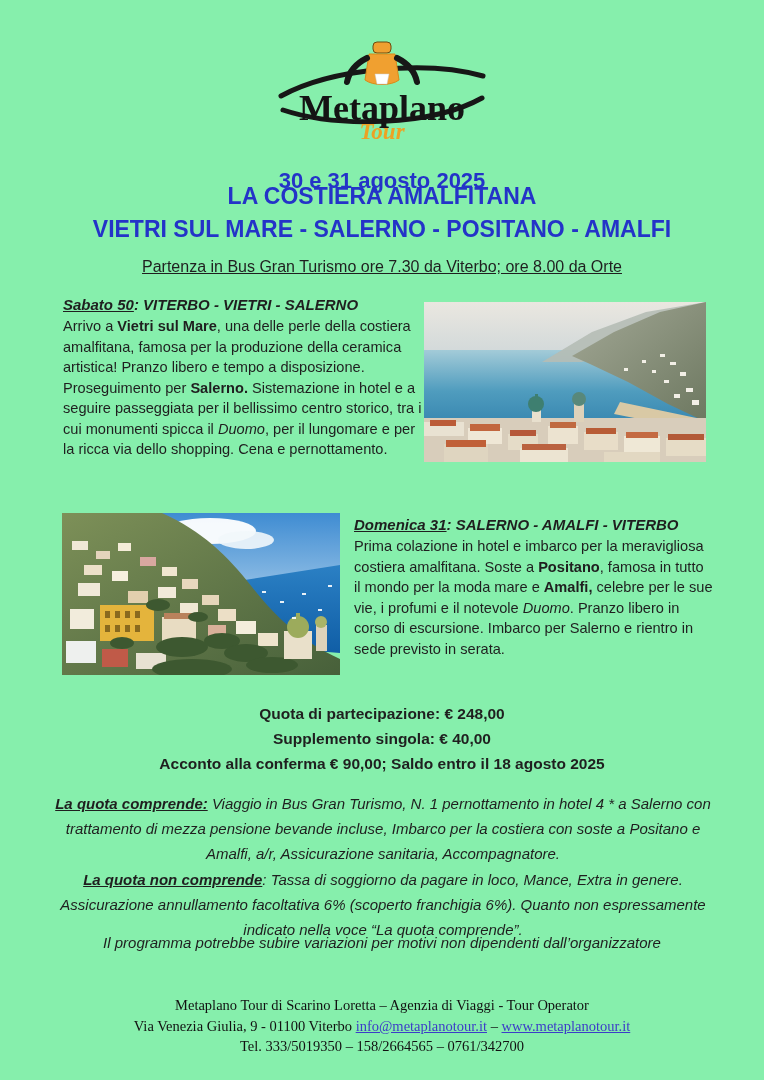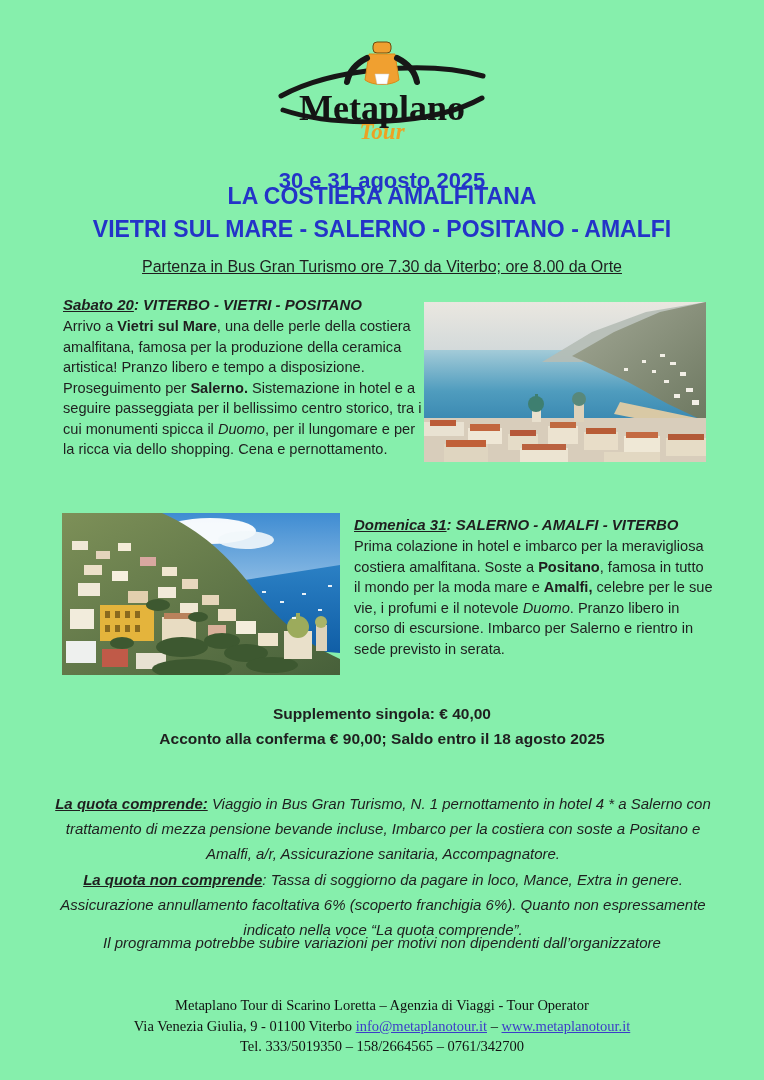--- a/index.html
+++ b/index.html
@@ -55,7 +55,7 @@
 
   <div class="abs day-col" style="left:63px; top:294px; width:360px;">
     <div class="day-h">
-      <span class="u">Sabato 20</span><span>: </span><span>VITERBO - VIETRI - POSITANO</span>
+      <span class="u">Sabato 50</span><span>: </span><span>VITERBO - VIETRI - POSITANO</span>
     </div>
     <p><span>Arrivo a </span><span class="b">Vietri sul Mare</span><span>, una delle perle della costiera amalfitana, famosa per la produzione della ceramica artistica! Pranzo libero e tempo a disposizione. Proseguimento per </span><span class="b">Salerno.</span><span> Sistemazione in hotel e a seguire passeggiata per il bellissimo centro storico, tra i cui monumenti spicca il </span><span class="i">Duomo</span><span>, per il lungomare e per la ricca via dello shopping. Cena e pernottamento.</span></p>
   </div>

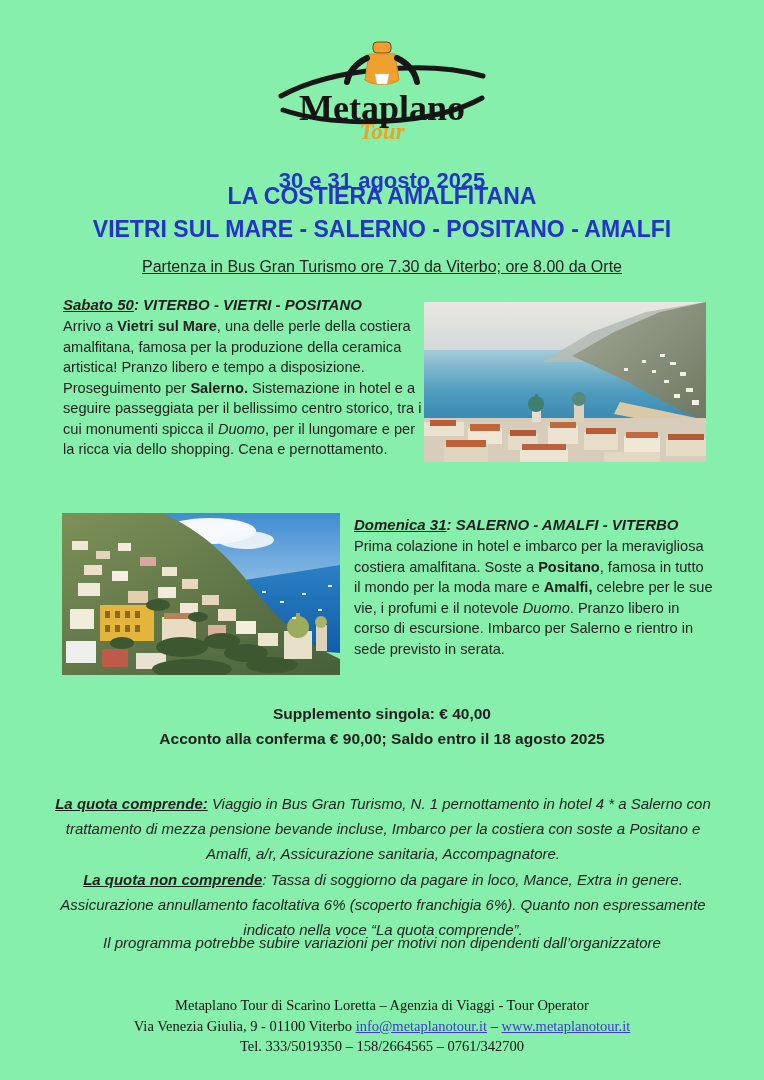--- a/index.html
+++ b/index.html
@@ -55,7 +55,7 @@
 
   <div class="abs day-col" style="left:63px; top:294px; width:360px;">
     <div class="day-h">
-      <span class="u">Sabato 50</span><span>: </span><span>VITERBO - VIETRI - POSITANO</span>
+      <span class="u">Sabato 50</span><span>: </span><span>VITERBO - VIETRI - SALERNO</span>
     </div>
     <p><span>Arrivo a </span><span class="b">Vietri sul Mare</span><span>, una delle perle della costiera amalfitana, famosa per la produzione della ceramica artistica! Pranzo libero e tempo a disposizione. Proseguimento per </span><span class="b">Salerno.</span><span> Sistemazione in hotel e a seguire passeggiata per il bellissimo centro storico, tra i cui monumenti spicca il </span><span class="i">Duomo</span><span>, per il lungomare e per la ricca via dello shopping. Cena e pernottamento.</span></p>
   </div>

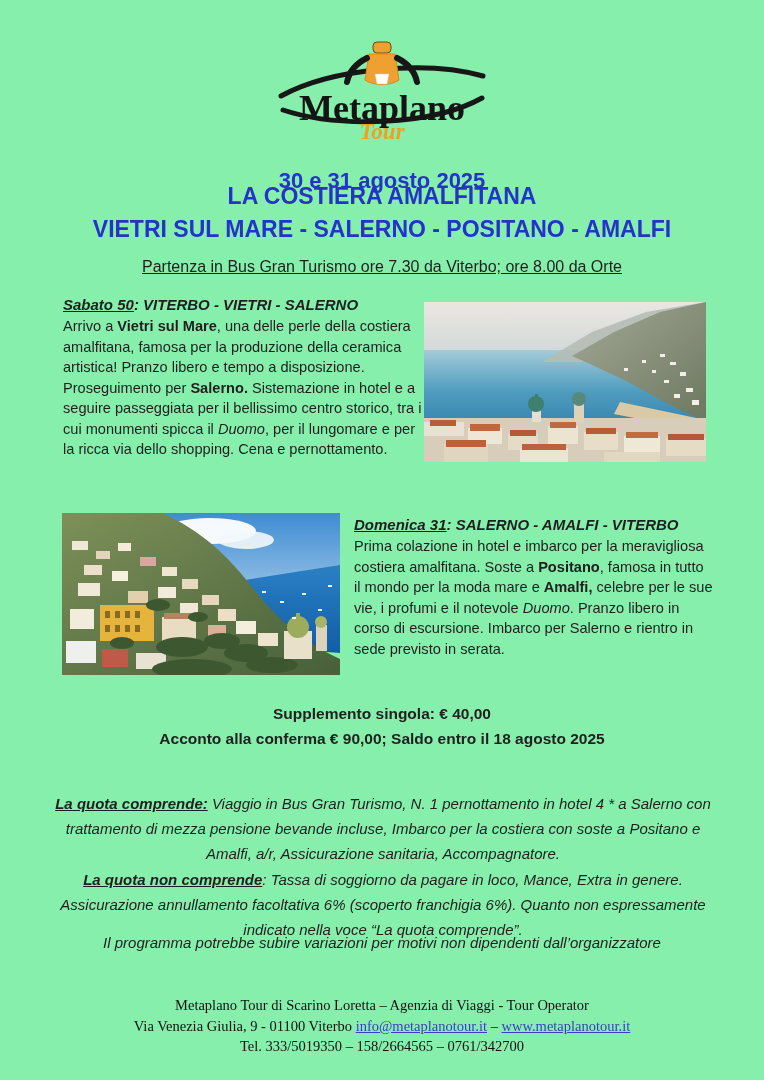--- a/index.html
+++ b/index.html
@@ -213,6 +213,7 @@
   </div>
 
   <div class="abs center pricing" style="top:701px;">
+    <div>Quota di partecipazione: € 248,00</div>
     <div>Supplemento singola: € 40,00</div>
     <div>Acconto alla conferma € 90,00; Saldo entro il 18 agosto 2025</div>
   </div>

